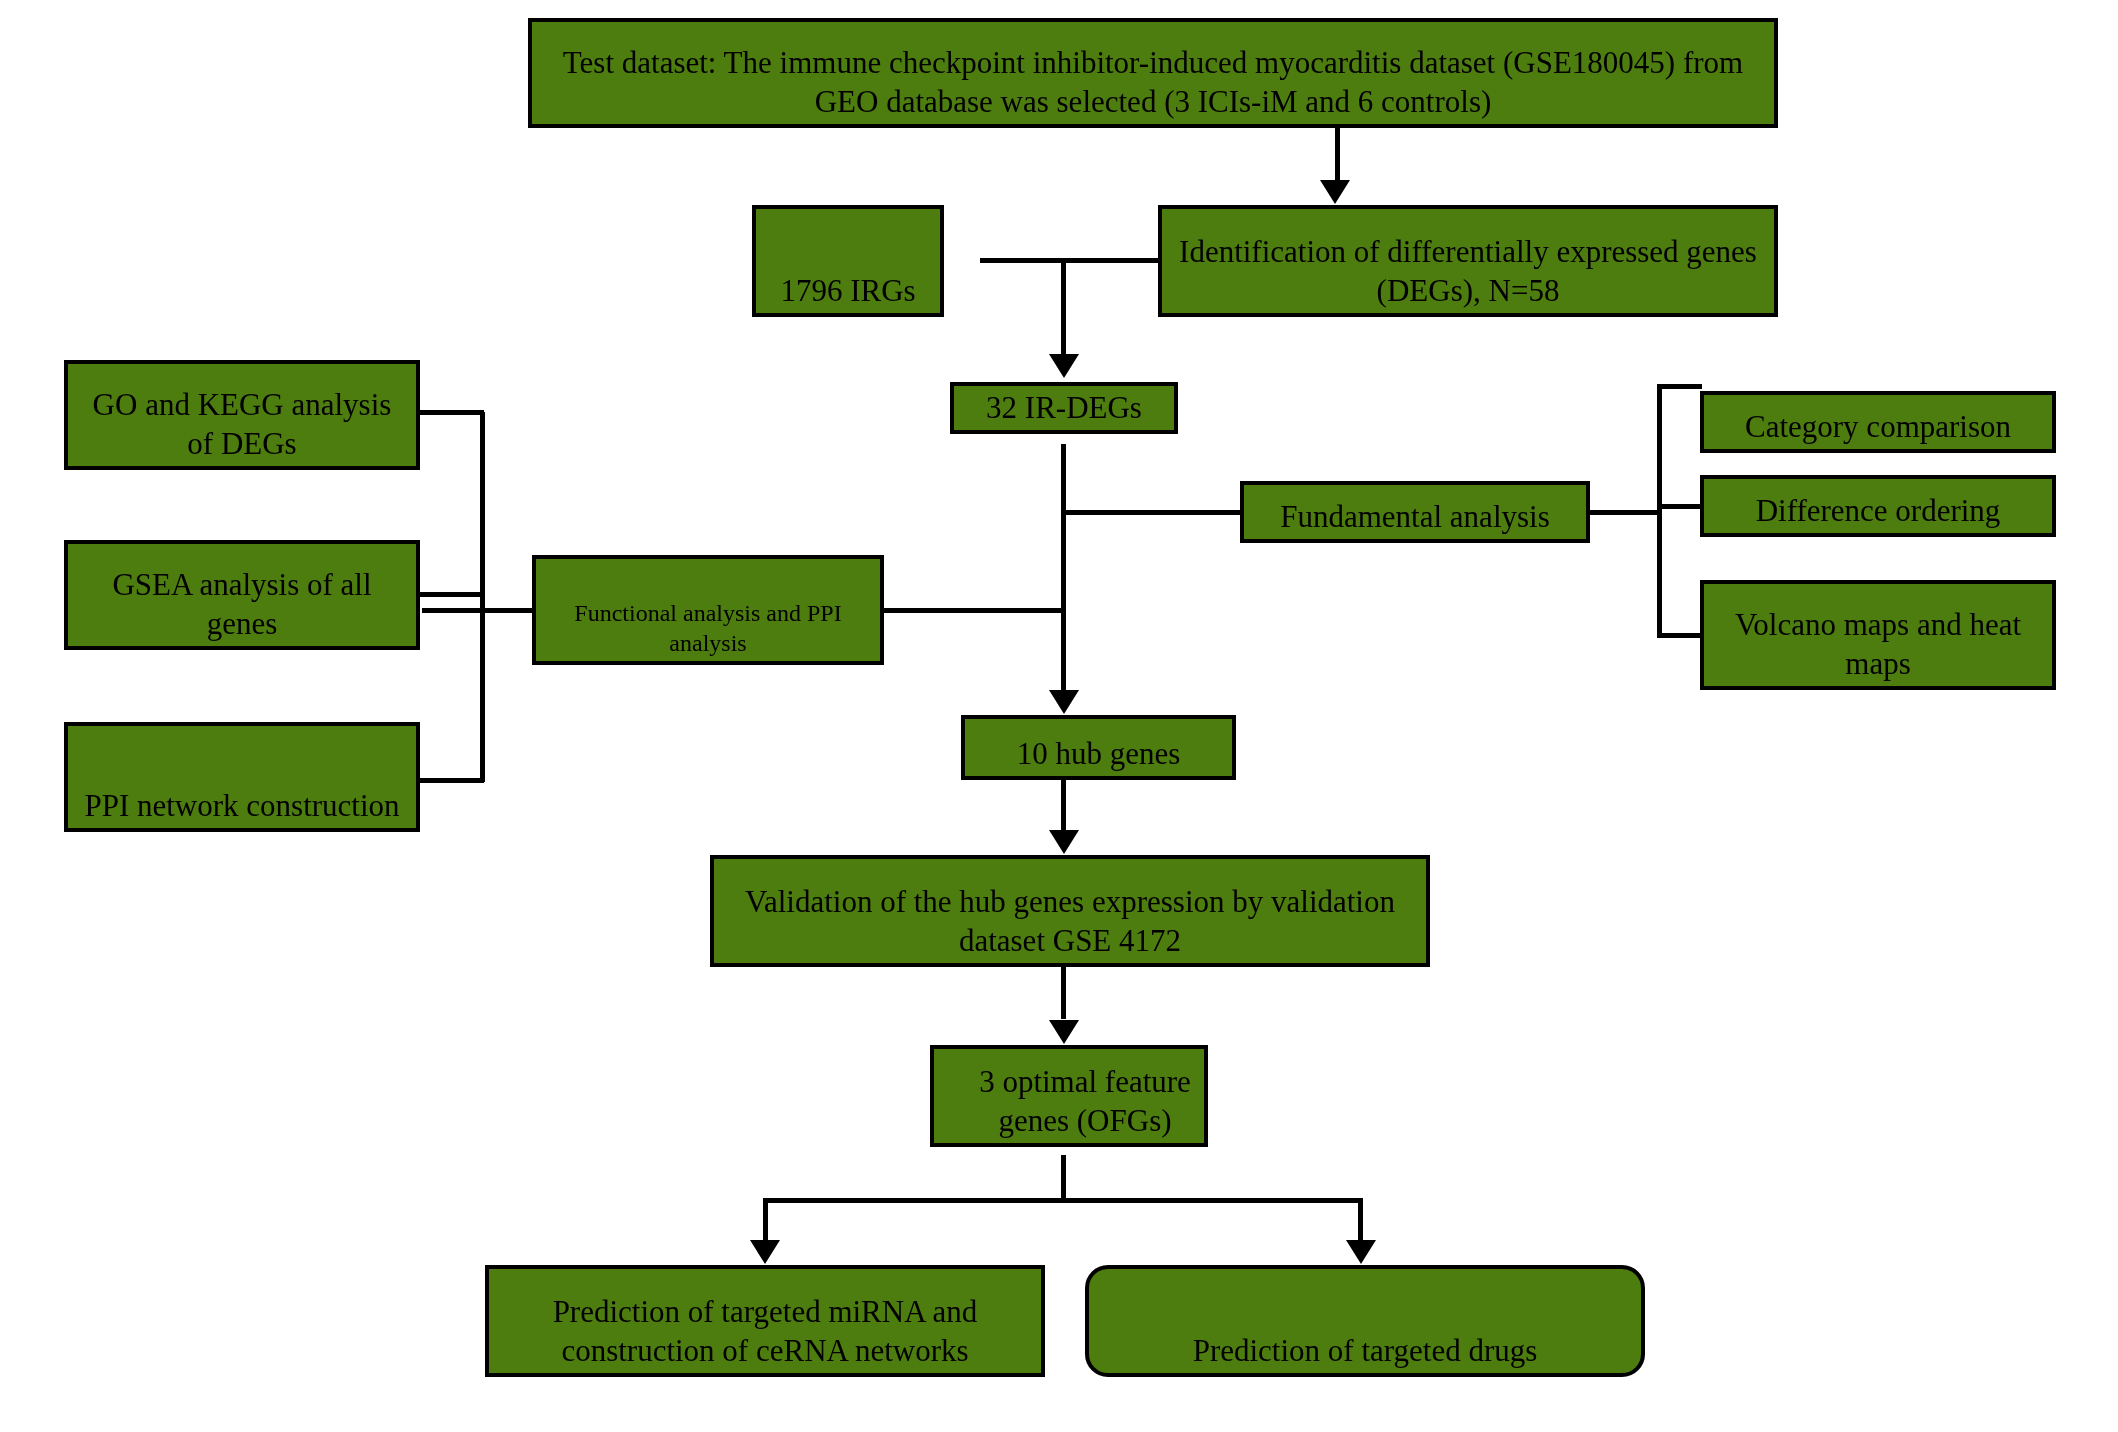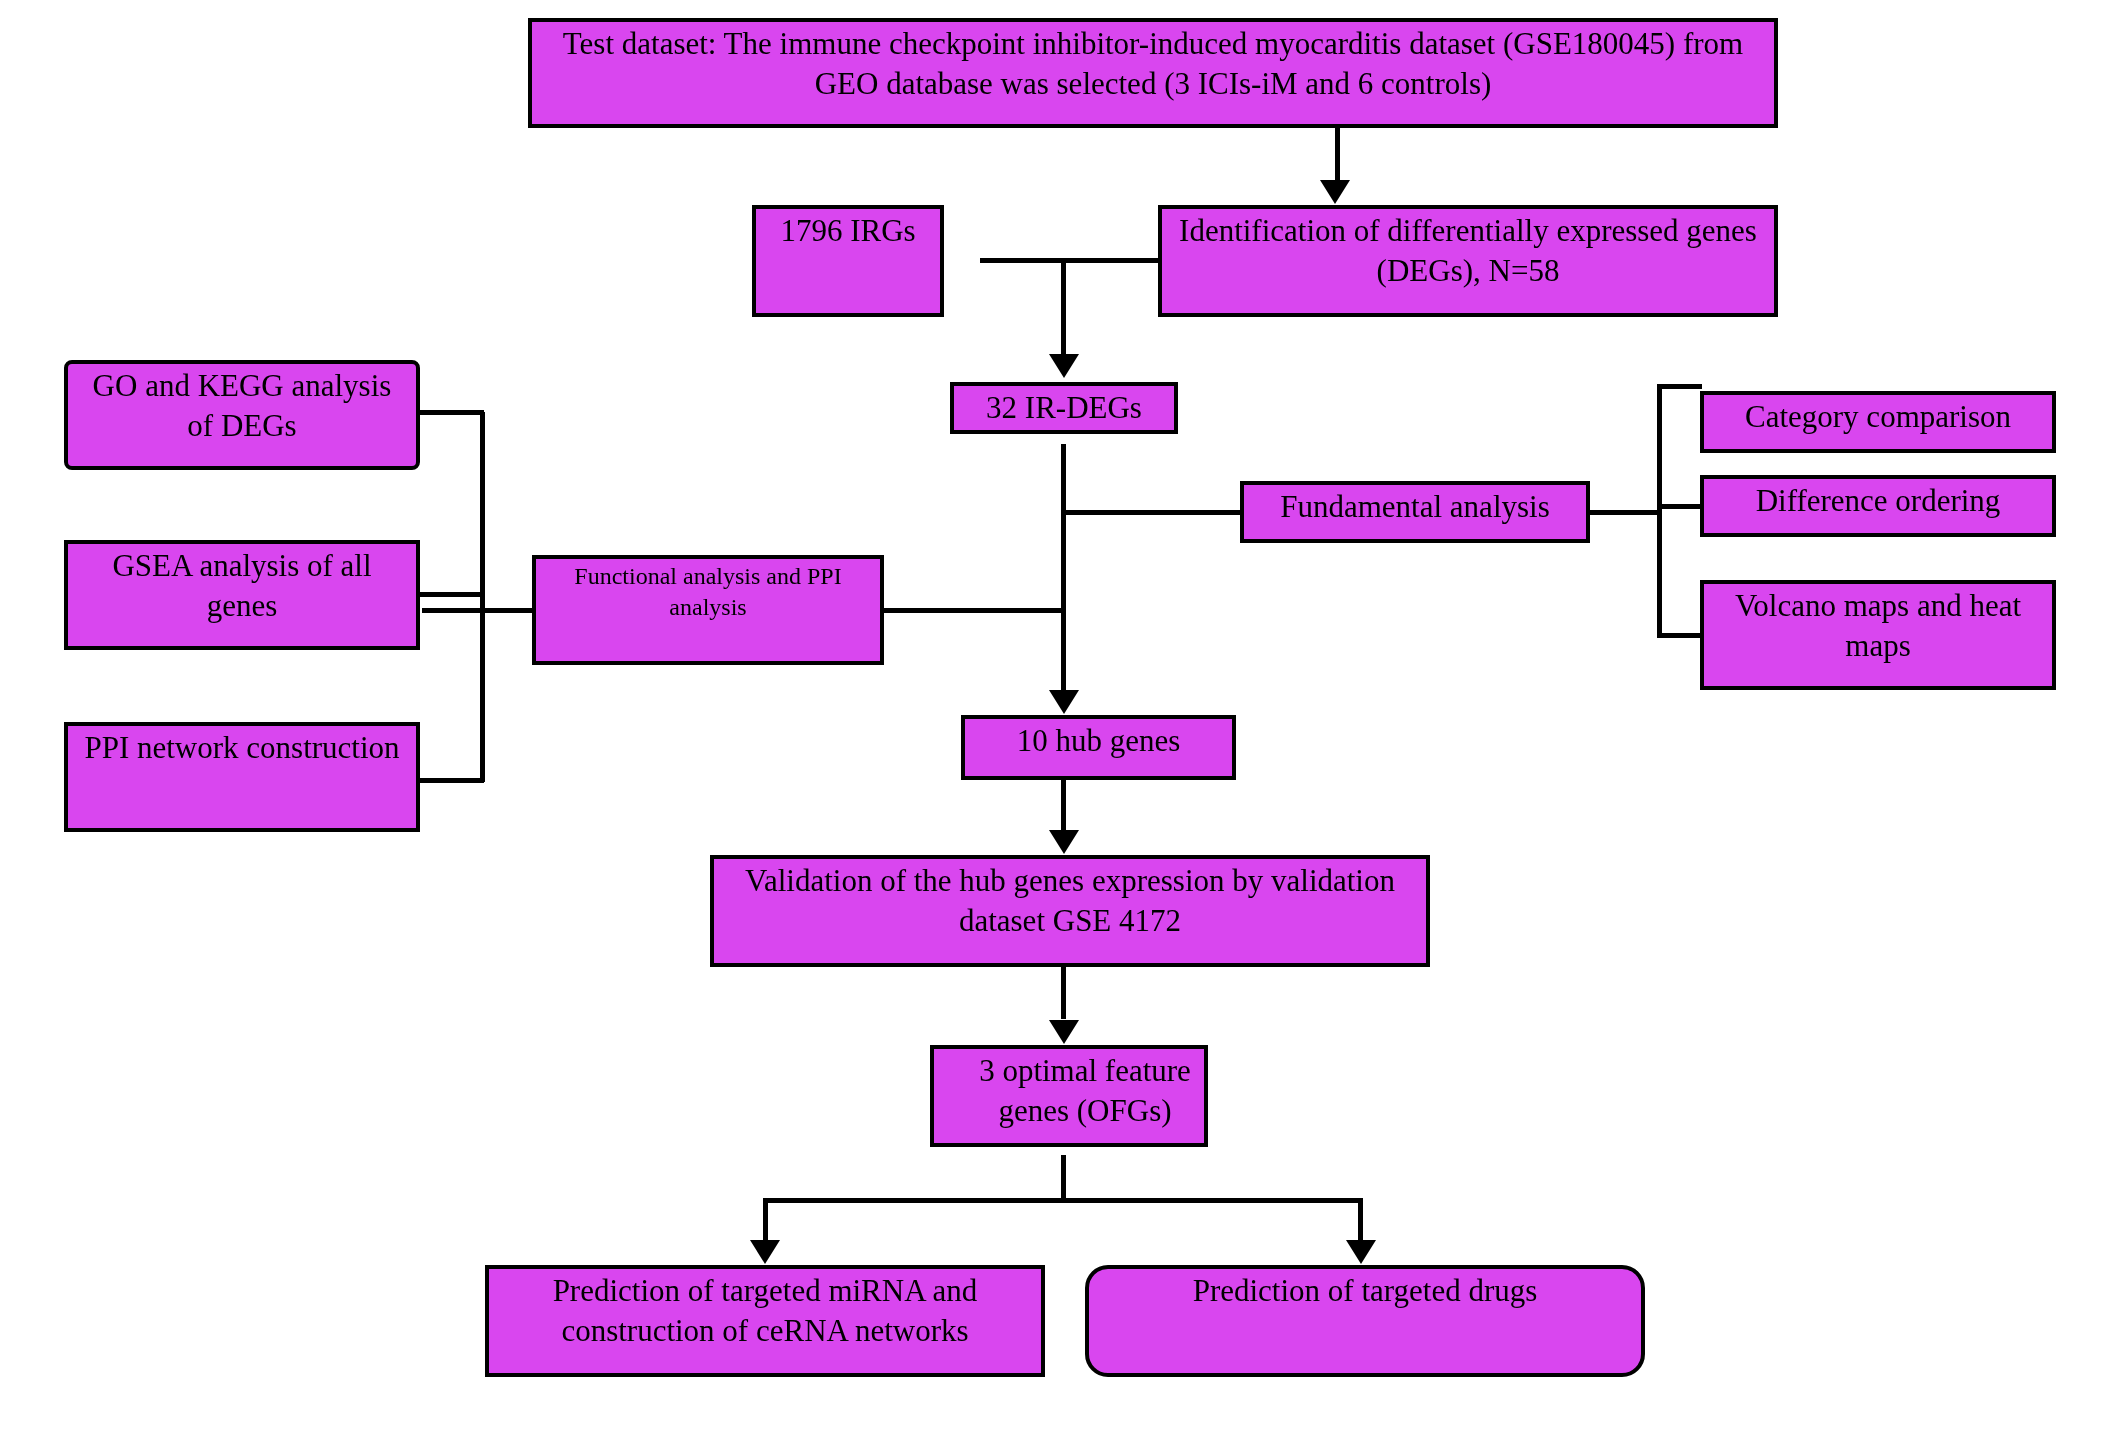--- a/index.html
+++ b/index.html
@@ -22,9 +22,9 @@
     position: absolute;
     box-sizing: border-box;
     border: 4px solid #000000;
-    background: #d946ef;
+    background: #4d7c0f;
     display: flex;
-    align-items: flex-start;
+    align-items: flex-end;
     justify-content: center;
     text-align: center;
     line-height: 1.28;

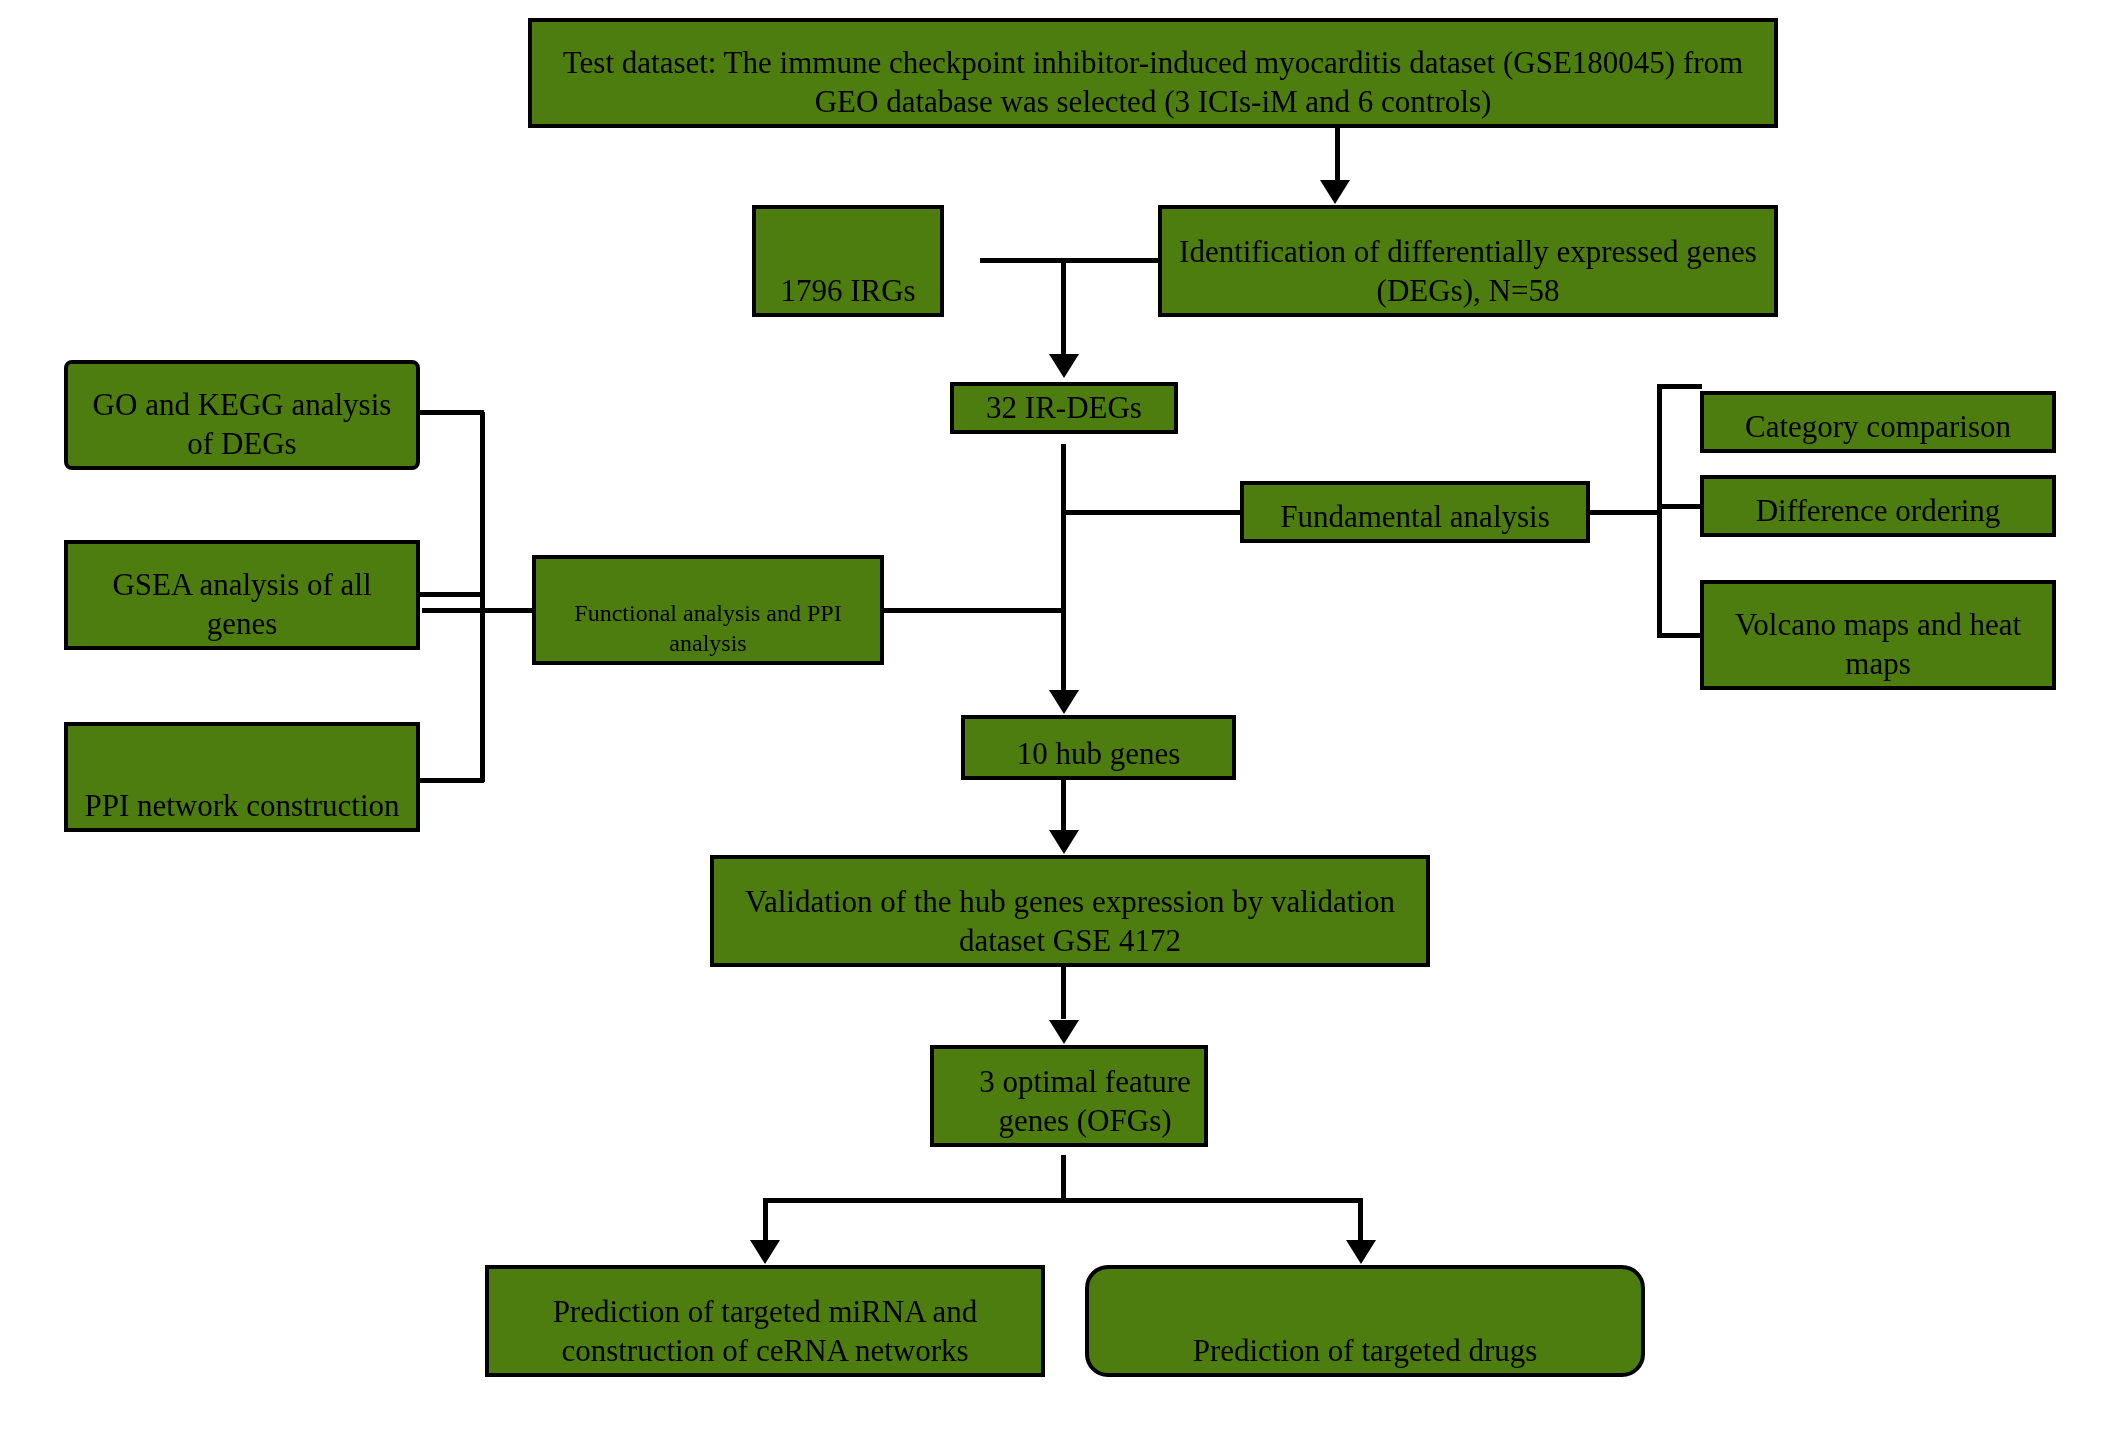--- a/index.html
+++ b/index.html
@@ -73,7 +73,7 @@
     <span>32 IR-DEGs</span>
   </div>
 
-  <div class="node" style="left:64px; top:360px; width:356px; height:110px; font-size:31px;border-radius:8px;">
+  <div class="node" style="left:64px; top:360px; width:356px; height:110px; font-size:31px;">
     <span>GO and KEGG analysis of DEGs</span>
   </div>
 

